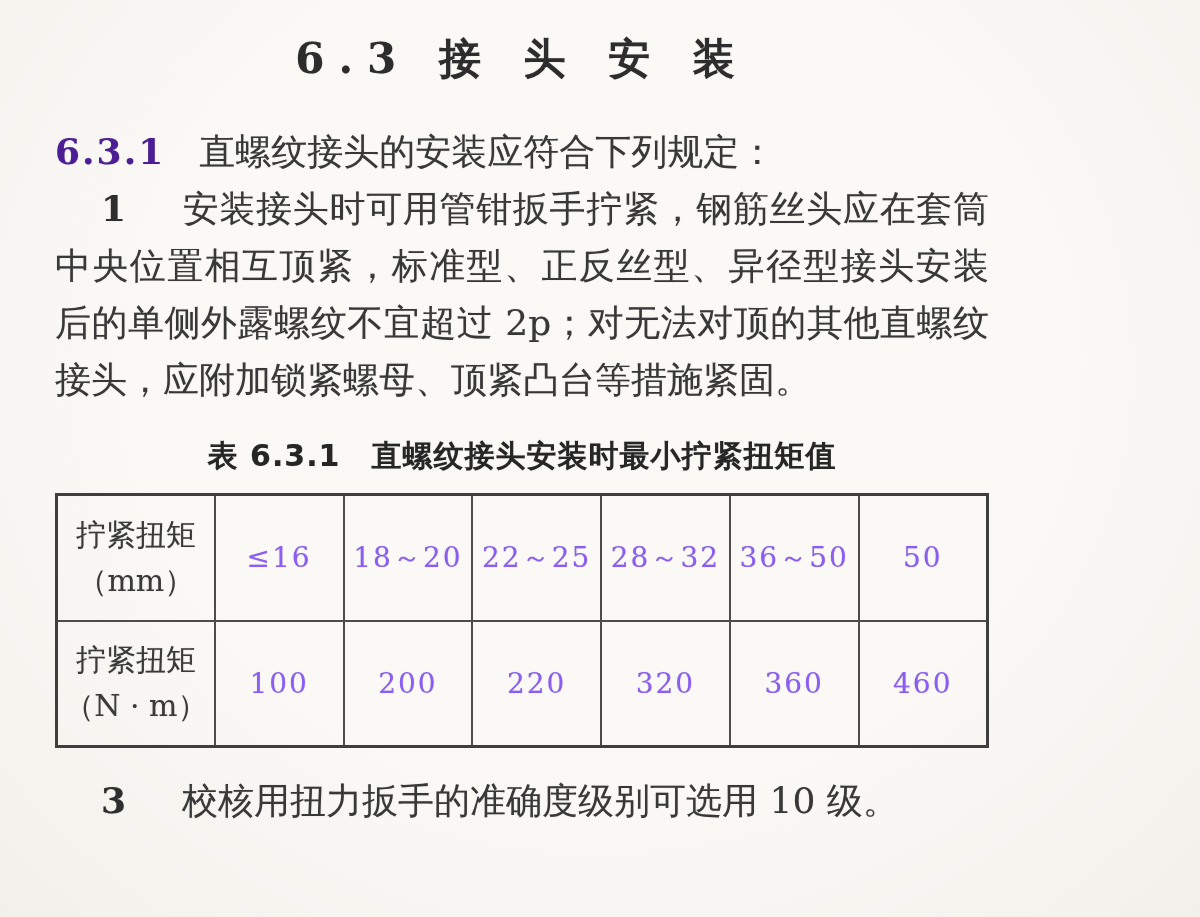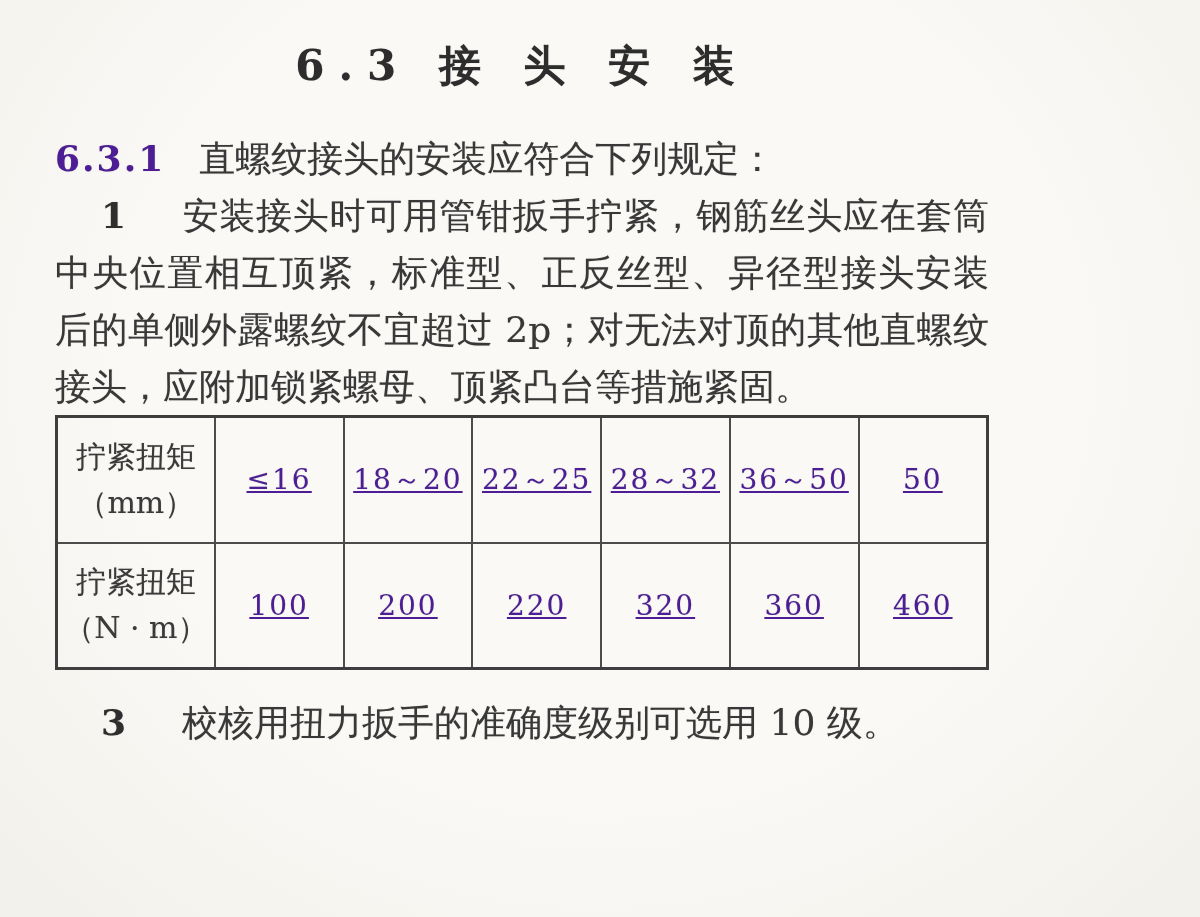--- a/index.html
+++ b/index.html
@@ -20,7 +20,7 @@
   .page {
     width: 1044px;
     height: 917px;
-    padding: 30px 55px 0 55px;
+    padding: 23px 55px 0 55px;
   }
 
   .section-title {

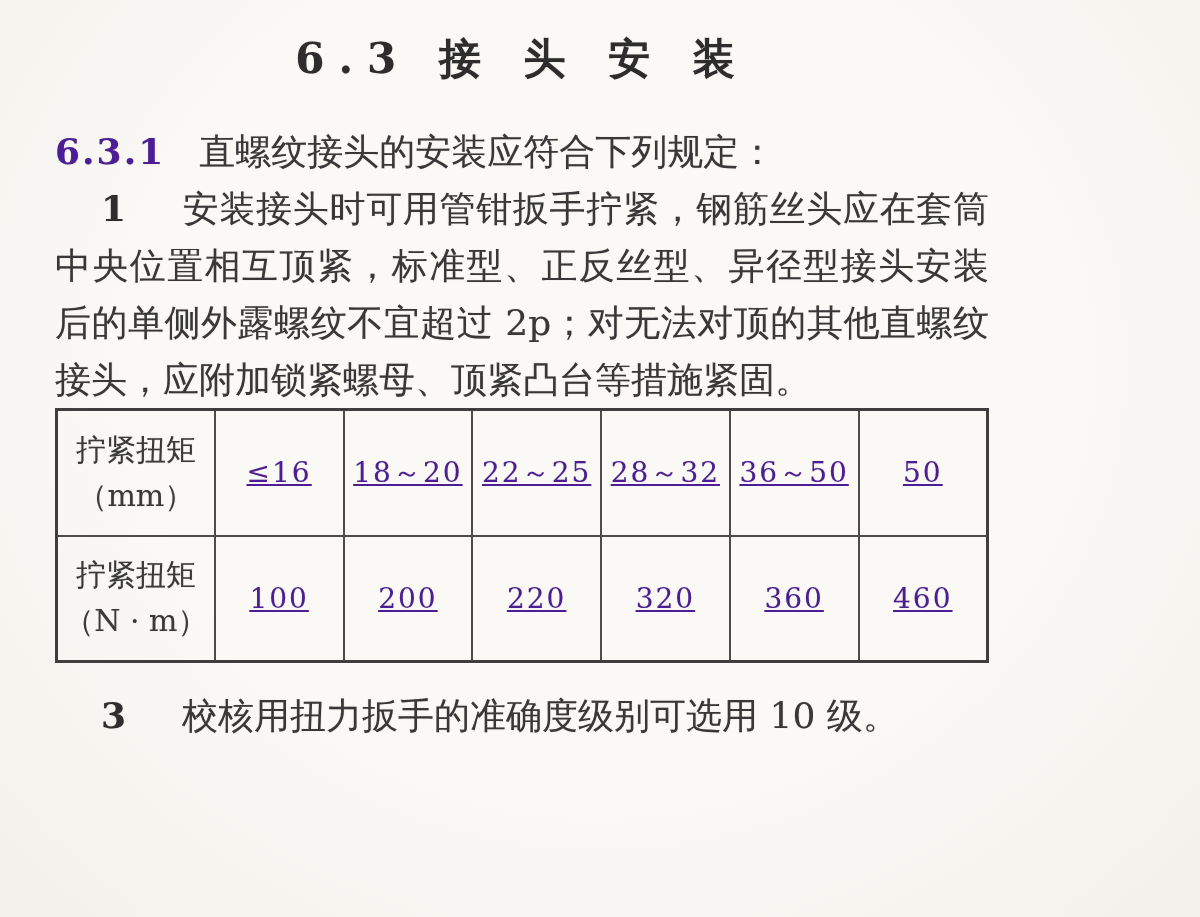--- a/index.html
+++ b/index.html
@@ -110,6 +110,7 @@
   </p>
 
 
+  <p class="table-caption">表 6.3.1　直螺纹接头安装时最小拧紧扭矩值</p>
 
   <table class="torque-table">
     <colgroup>

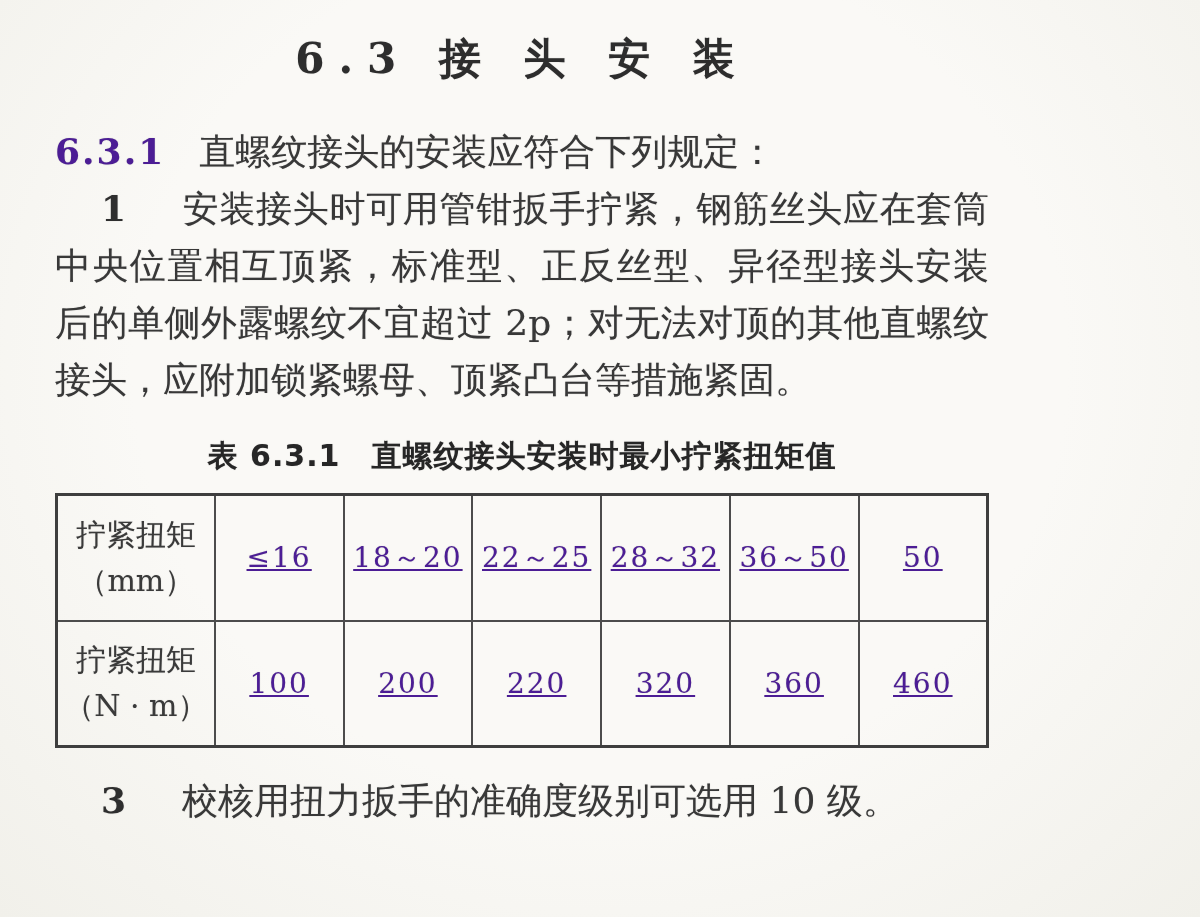--- a/index.html
+++ b/index.html
@@ -87,9 +87,8 @@
 
   .cell-value {
     font-size: 28px;
-    color: #4c1d95;
+    color: #8b5cf6;
     letter-spacing: 2px;
-    text-decoration: underline;
   }
 
   .item-last { margin-top: 24px; }

